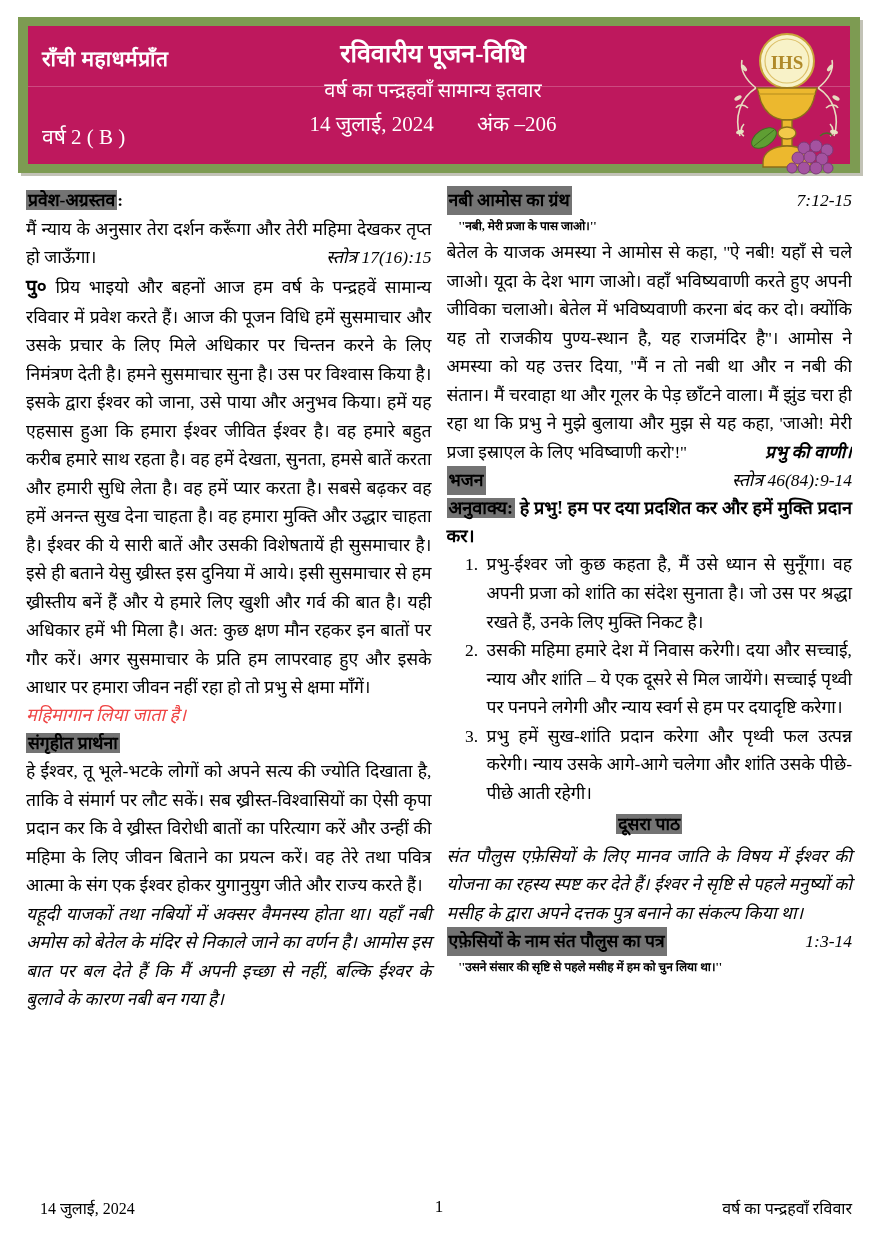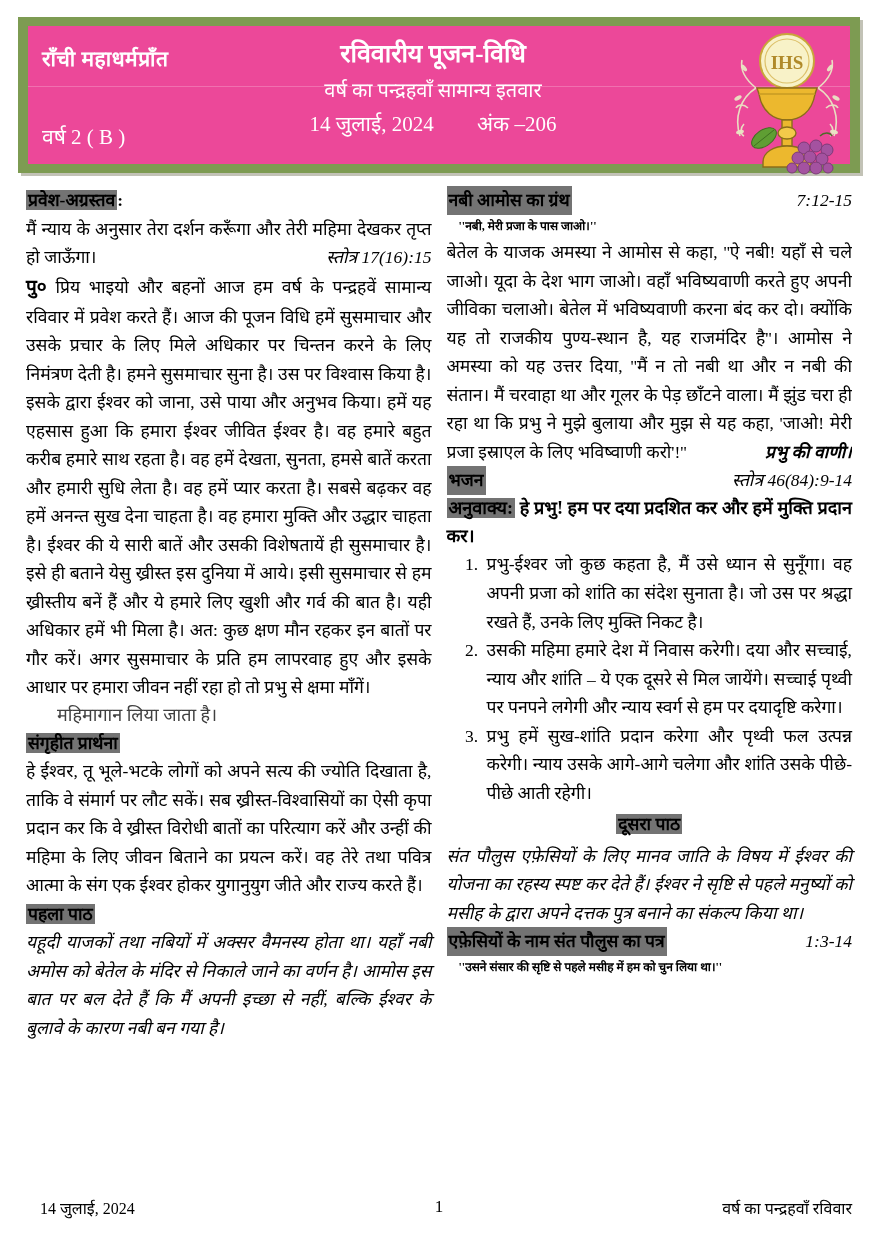--- a/index.html
+++ b/index.html
@@ -17,7 +17,7 @@
   }
   .header-inner {
     position: relative; width: 100%; height: 100%;
-    background: #ec4899; color: #fff;
+    background: #be185d; color: #fff;
   }
   .header-divider {
     position: absolute; left: 0; top: 60px; width: 100%; height: 1px;

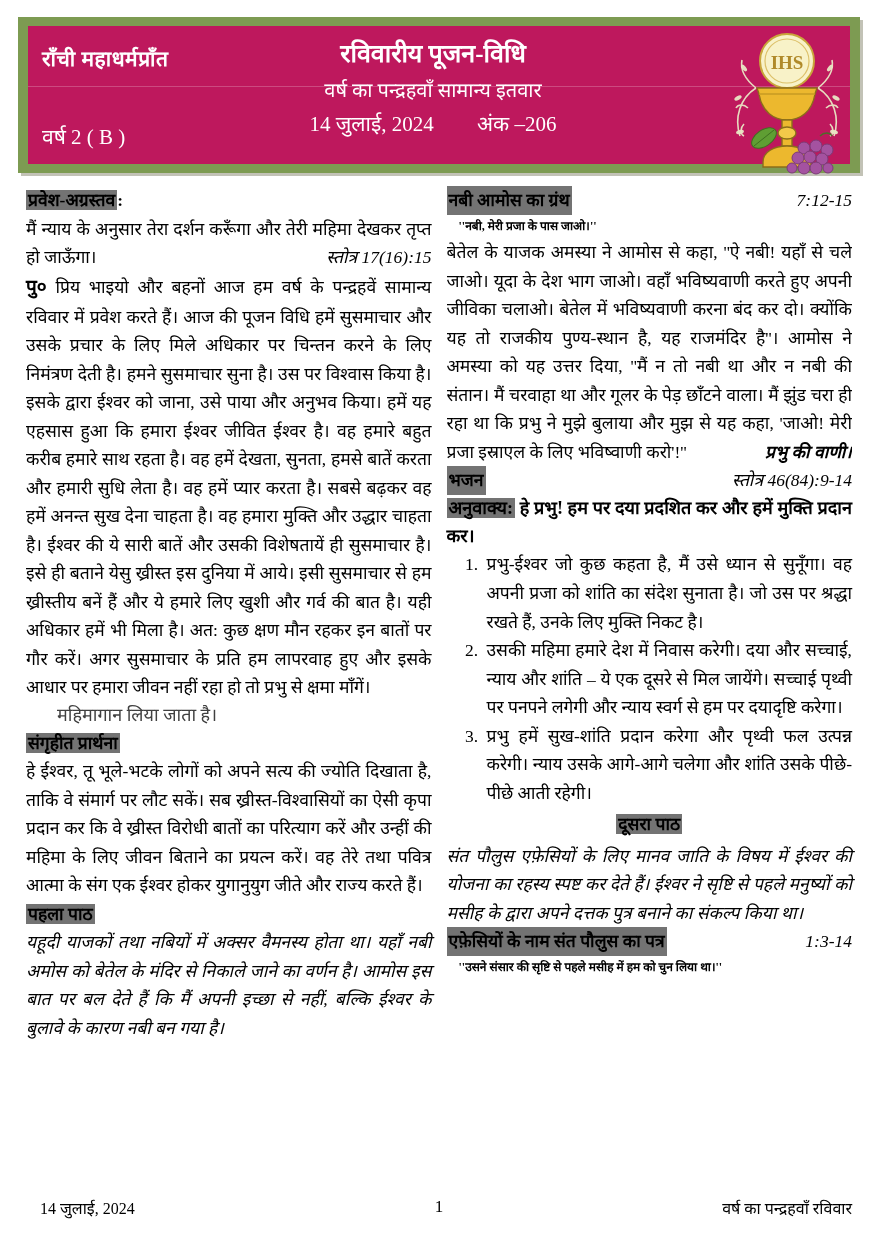--- a/index.html
+++ b/index.html
@@ -55,7 +55,7 @@
   .with-ref { overflow: hidden; }
   .with-ref .ref { float: right; }
   .prefix { font-weight: bold; font-size: 19px; }
-  .rubric { color: #404040; font-size: 18px; line-height: 1.5; margin-left: 31px; }
+  .rubric { color: #ef4444; font-style: italic; font-size: 18px; line-height: 1.5; }
   .intro { font-style: italic; }
   .verse-title { text-align: right; font-weight: bold; font-size: 12px; margin: 2px 12px; }
   .closing { float: right; font-weight: bold; font-style: italic; }

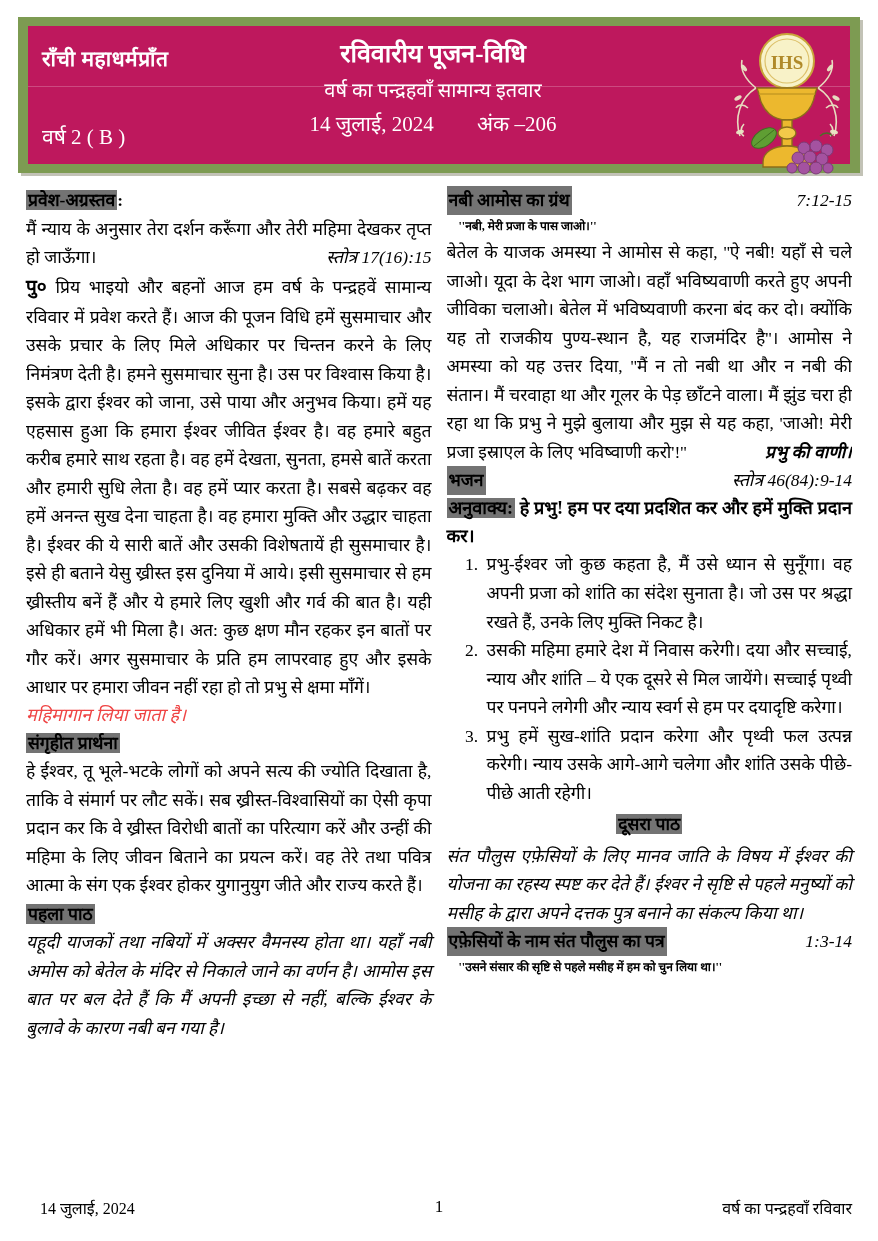--- a/index.html
+++ b/index.html
@@ -160,9 +160,6 @@
       <span class="hl">संगृहीत प्रार्थना</span>
     </div>
     <p>हे ईश्वर, तू भूले-भटके लोगों को अपने सत्य की ज्योति दिखाता है, ताकि वे संमार्ग पर लौट सकें। सब ख्रीस्त-विश्वासियों का ऐसी कृपा प्रदान कर कि वे ख्रीस्त विरोधी बातों का परित्याग करें और उन्हीं की महिमा के लिए जीवन बिताने का प्रयत्न करें। वह तेरे तथा पवित्र आत्मा के संग एक ईश्वर होकर युगानुयुग जीते और राज्य करते हैं।</p>
-    <div>
-      <span class="hl">पहला पाठ</span>
-    </div>
     <p class="intro">यहूदी याजकों तथा नबियों में अक्सर वैमनस्य होता था। यहाँ नबी अमोस को बेतेल के मंदिर से निकाले जाने का वर्णन है। आमोस इस बात पर बल देते हैं कि मैं अपनी इच्छा से नहीं, बल्कि ईश्वर के बुलावे के कारण नबी बन गया है।</p>
   </div>
 

